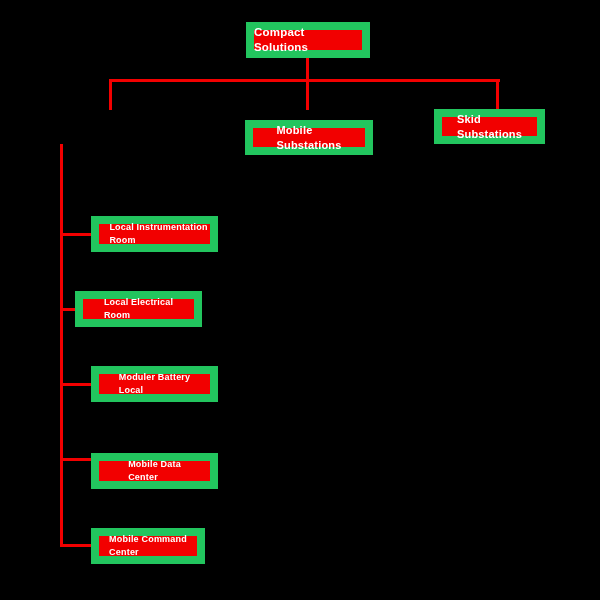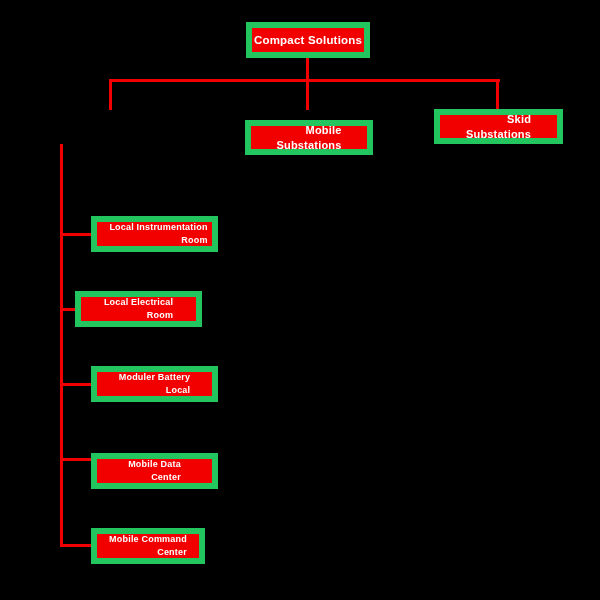--- a/index.html
+++ b/index.html
@@ -19,13 +19,13 @@
     position: absolute;
     box-sizing: border-box;
     background: #F20000;
-    border: 6px solid #22c55e;
+    border: 8px solid #22c55e;
     color: #FFFFFF;
     font-weight: 700;
     display: flex;
     align-items: center;
     justify-content: center;
-    text-align: right;
+    text-align: left;
     white-space: pre-line;
     line-height: 1.3;
     letter-spacing: 0.2px;

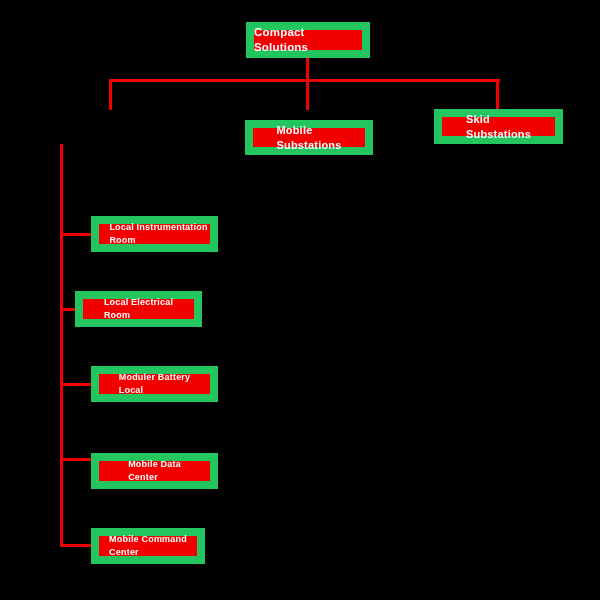--- a/index.html
+++ b/index.html
@@ -42,7 +42,7 @@
   .n-root  { left: 246px; top: 22px;  width: 124px; height: 36px; }
   .n-ehouse{ left: 48px;  top: 109px; width: 129px; height: 35px; }
   .n-mobile{ left: 245px; top: 120px; width: 128px; height: 35px; }
-  .n-skid  { left: 434px; top: 109px; width: 129px; height: 35px; }
+  .n-skid  { left: 434px; top: 109px; width: 111px; height: 35px; }
   .n-sub1  { left: 91px;  top: 216px; width: 127px; height: 36px; padding-left: 8px; }
   .n-sub2  { left: 75px;  top: 291px; width: 127px; height: 36px; }
   .n-sub3  { left: 91px;  top: 366px; width: 127px; height: 36px; }

